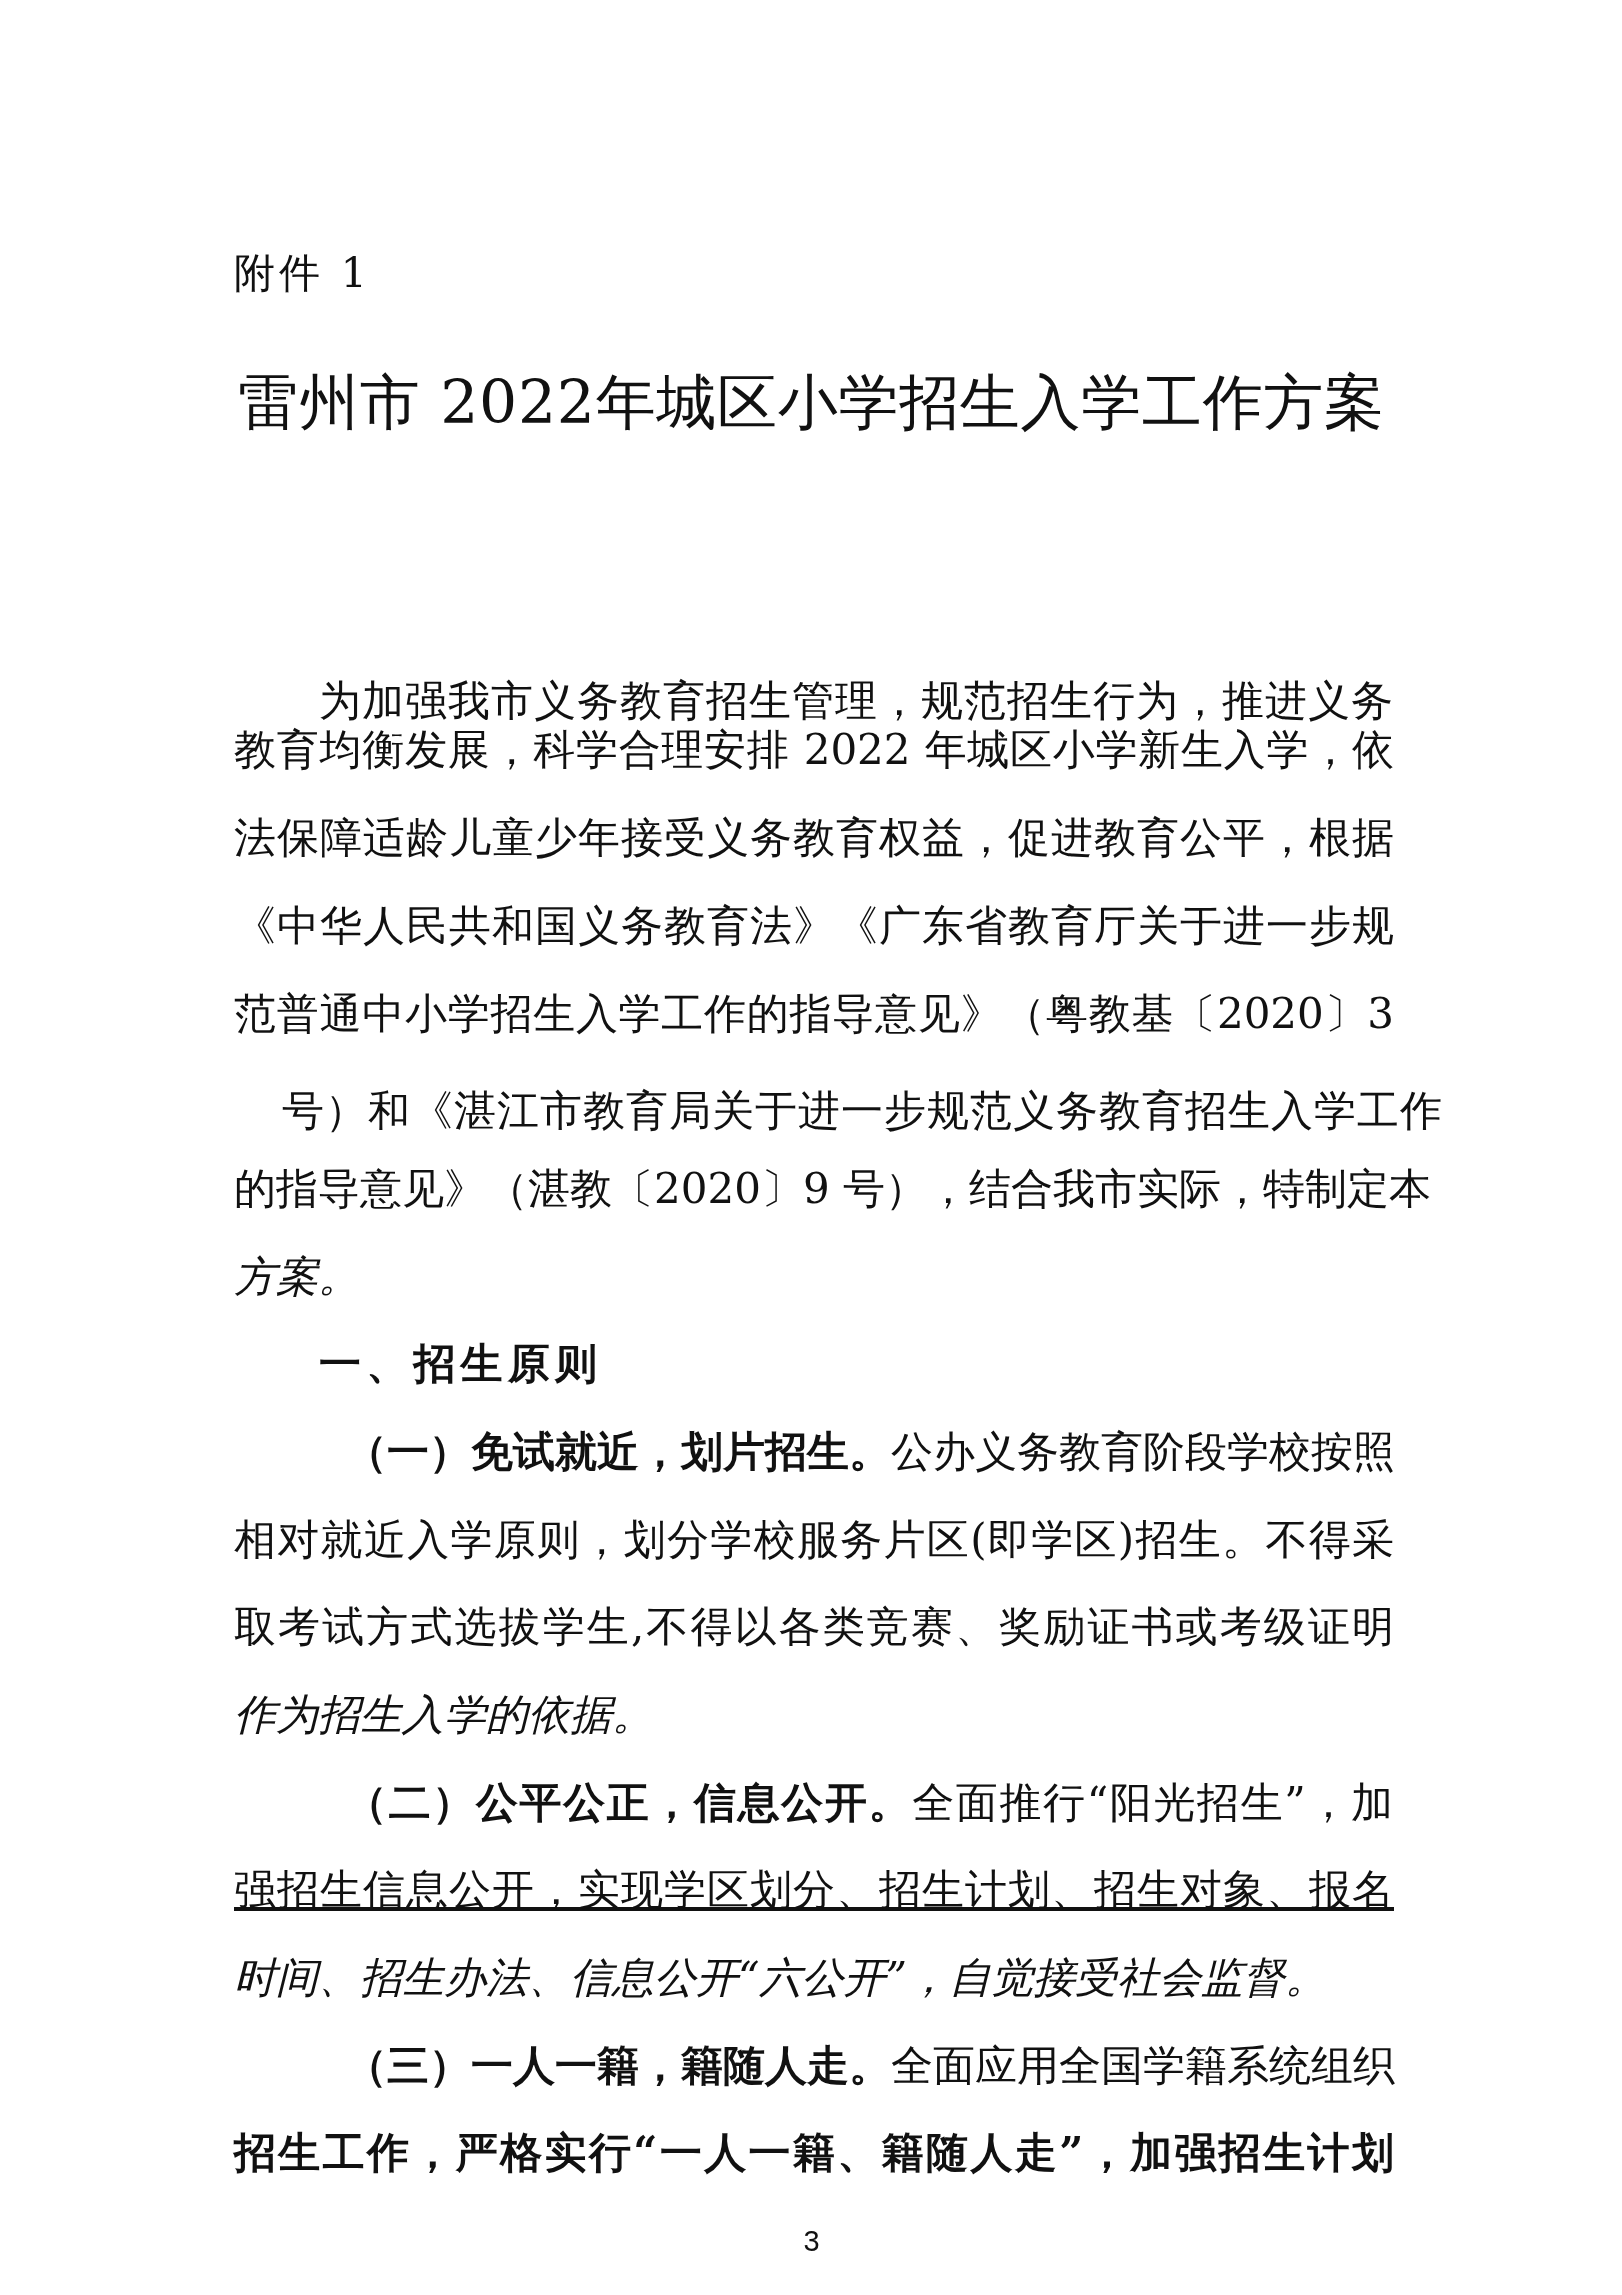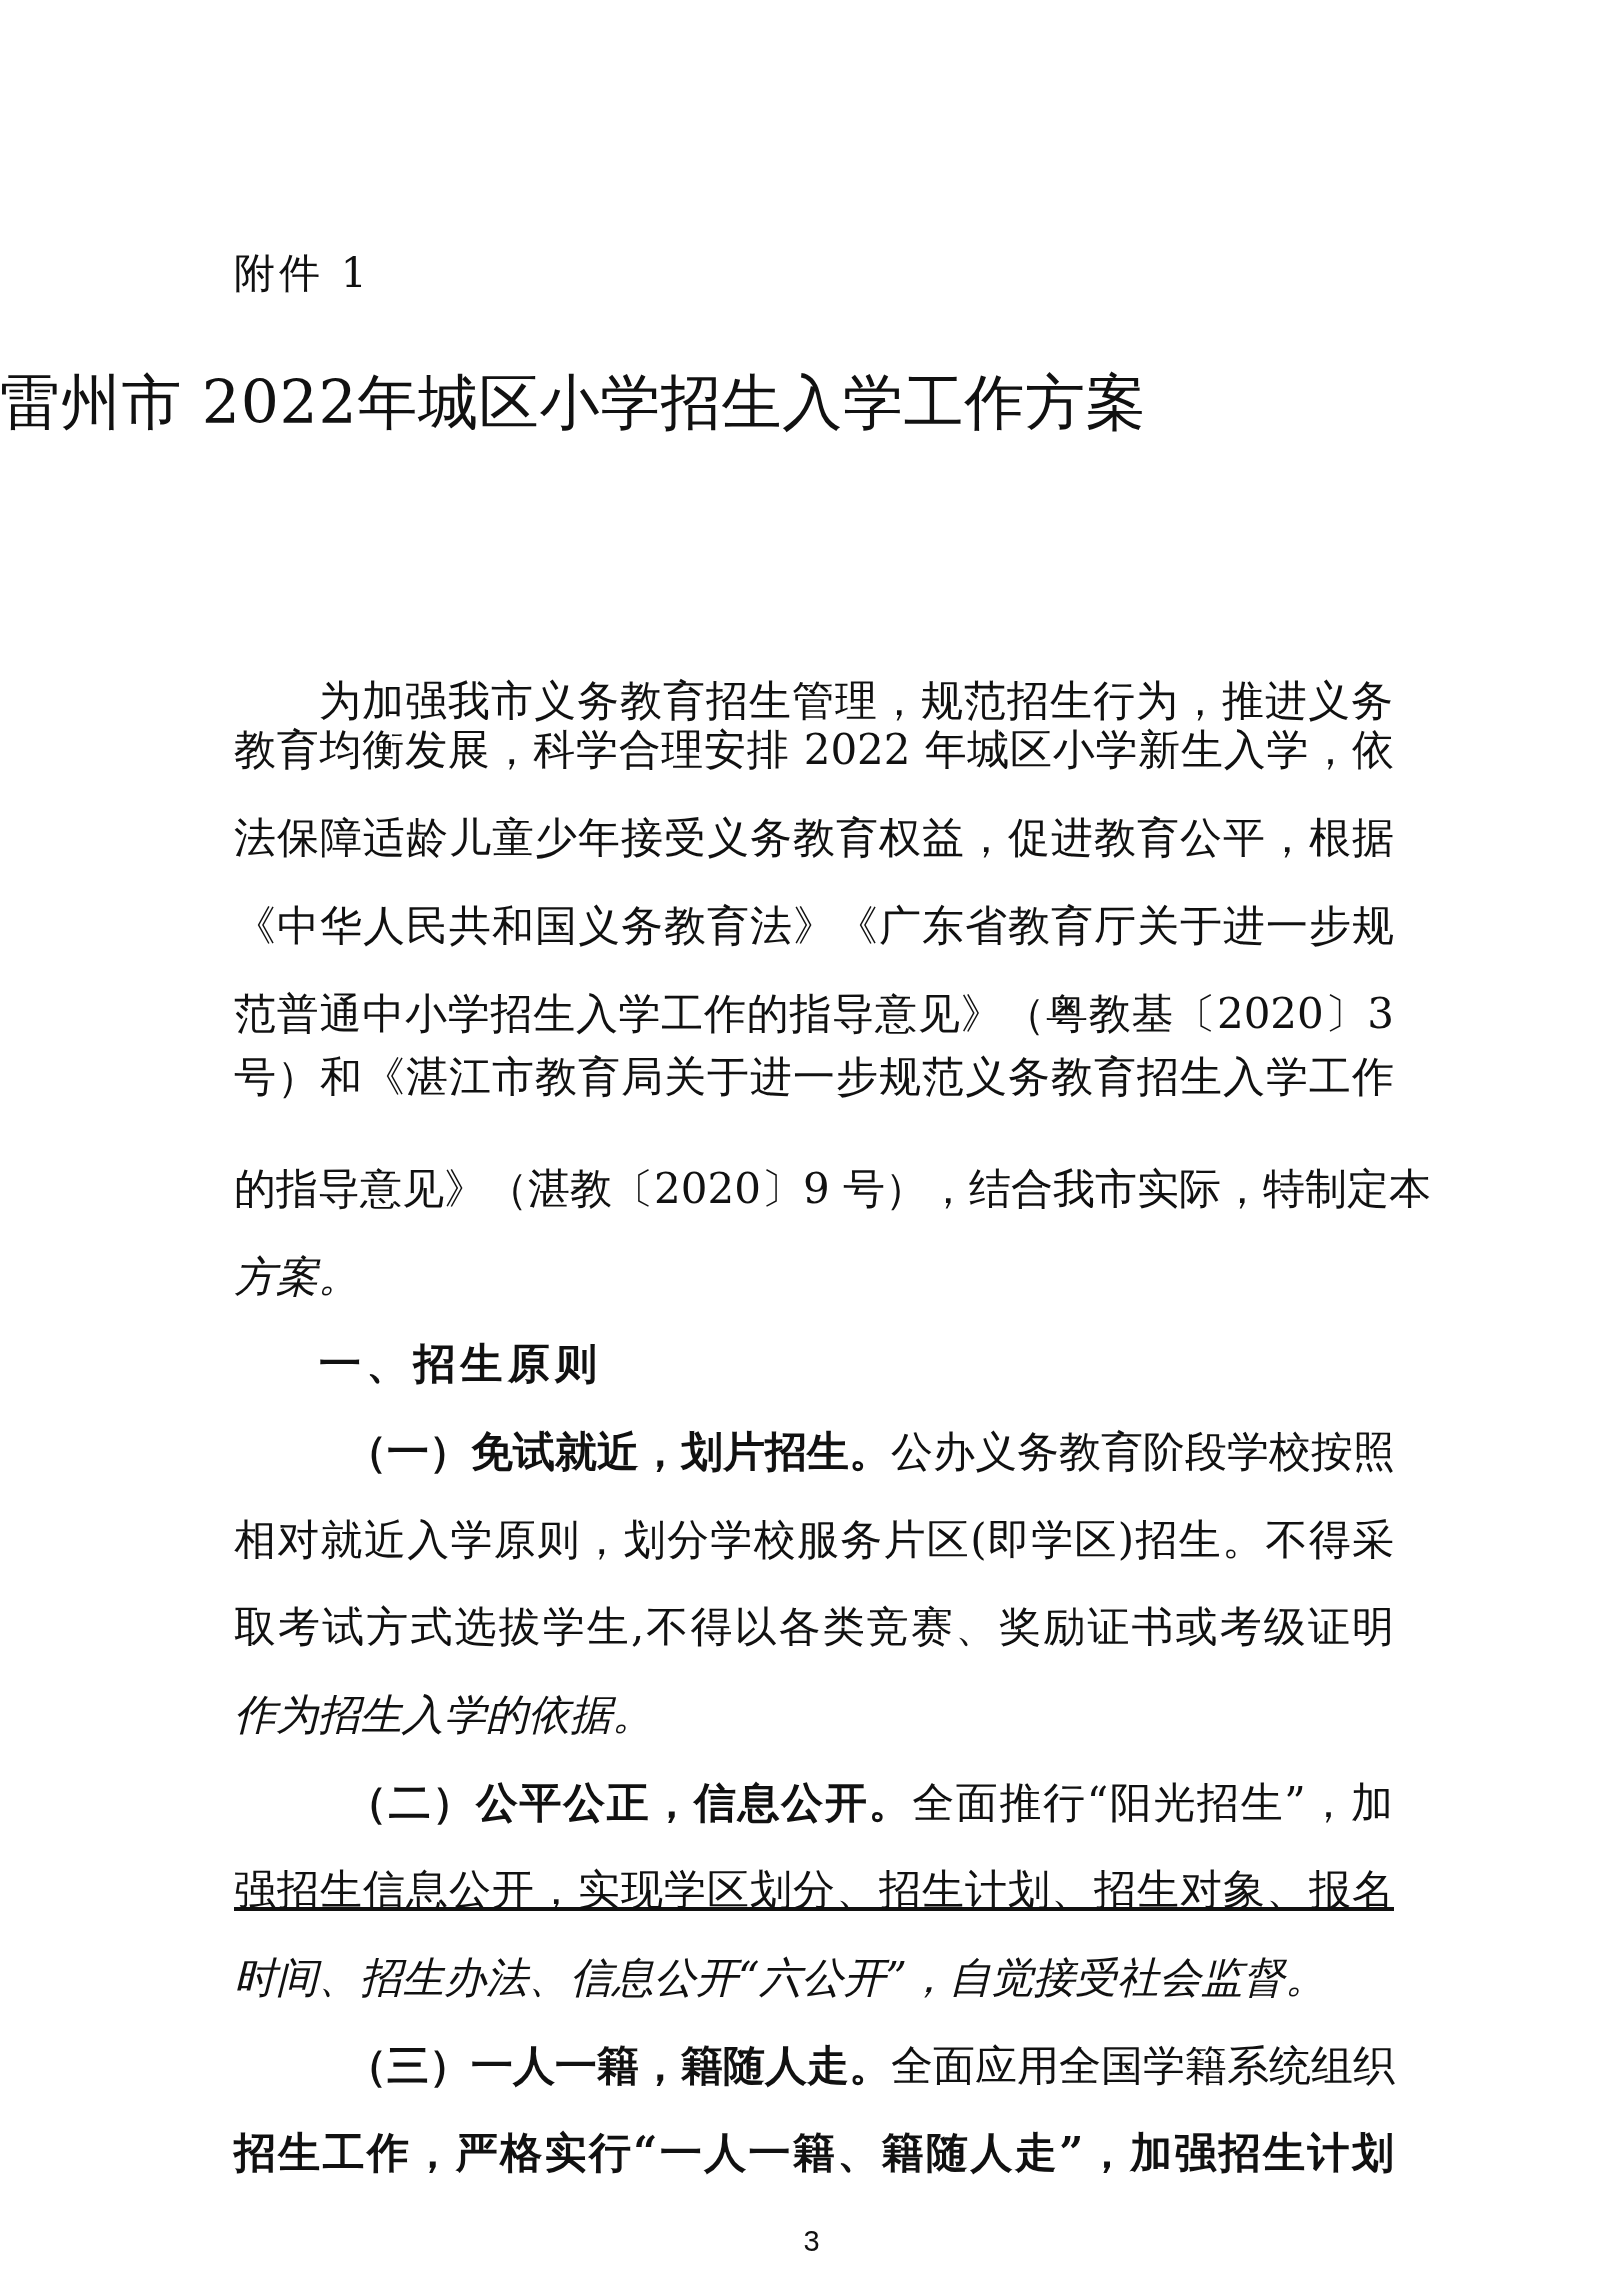--- a/index.html
+++ b/index.html
@@ -36,6 +36,7 @@
     left: 0;
     width: 1623px;
     top: 363px;
+    text-align: center;
     font-size: 60px;
     line-height: 79px;
     letter-spacing: 0.7px;

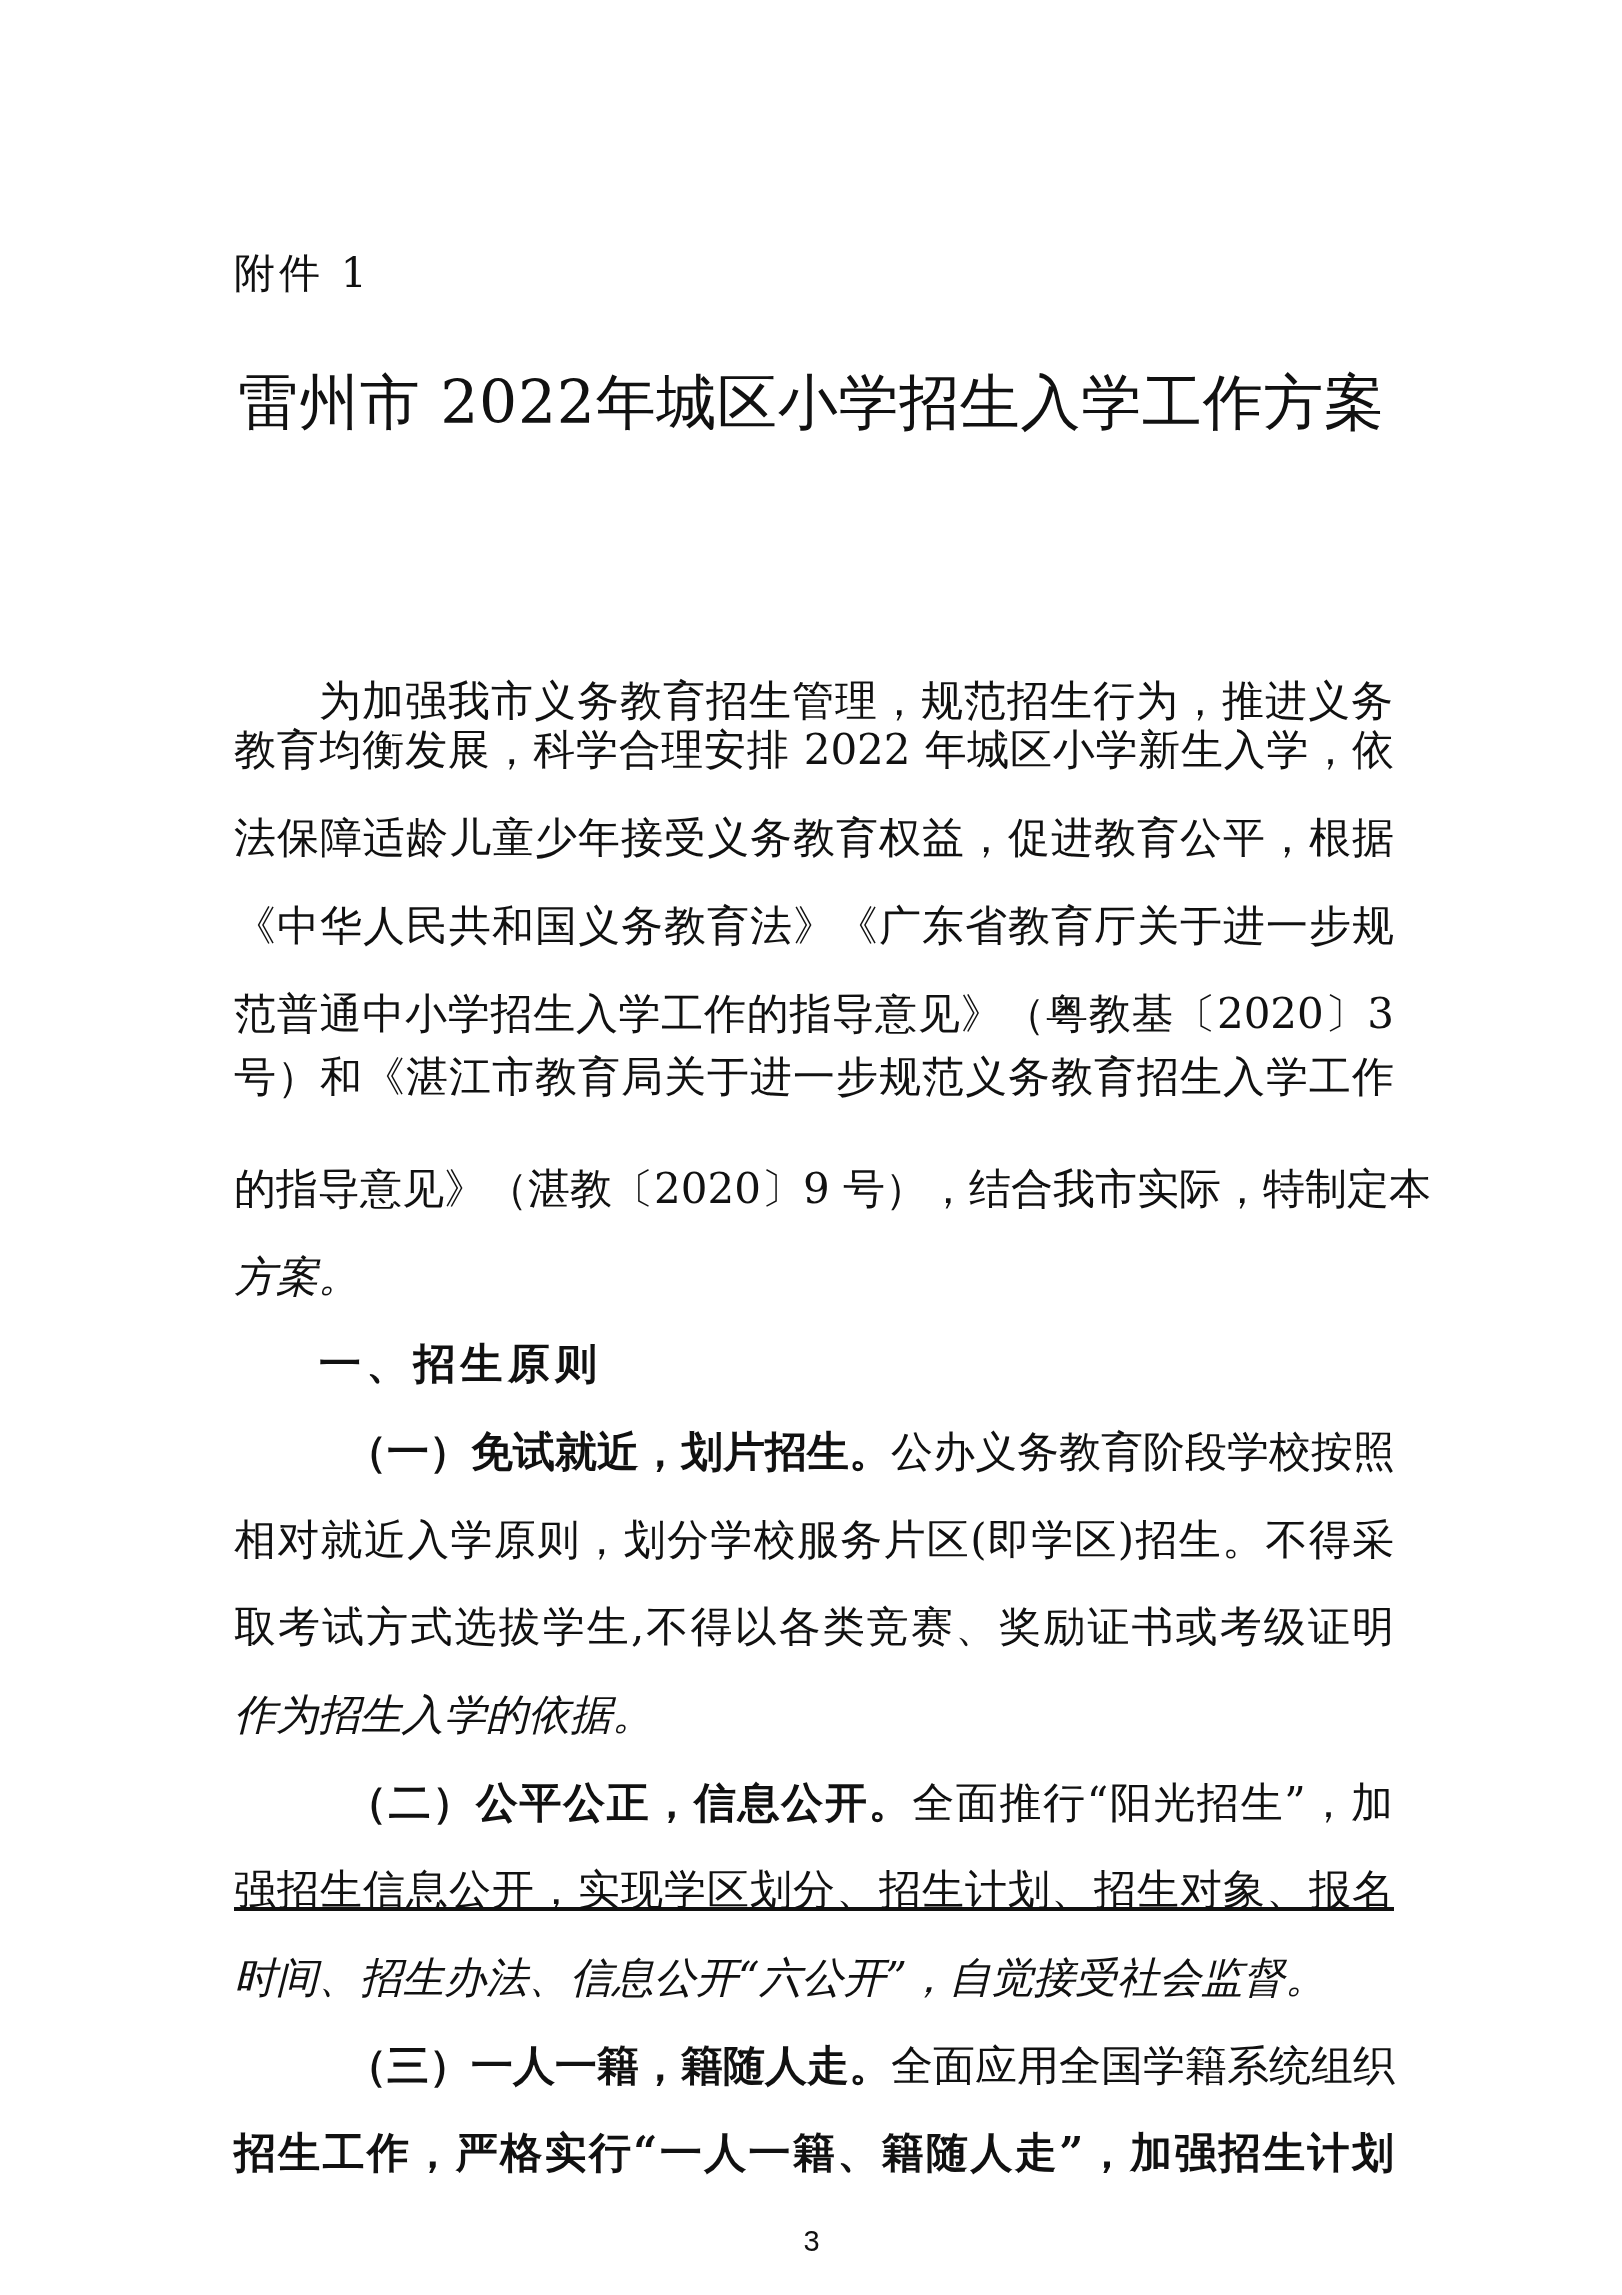--- a/index.html
+++ b/index.html
@@ -113,7 +113,7 @@
     <div class="line" style="top:808px;">法保障适龄儿童少年接受义务教育权益，促进教育公平，根据</div>
     <div class="line" style="top:896px;">《中华人民共和国义务教育法》《广东省教育厅关于进一步规</div>
     <div class="line" style="top:984px;">范普通中小学招生入学工作的指导意见》（粤教基〔2020〕3</div>
-    <div class="line" style="top:1047px;">号）和《湛江市教育局关于进一步规范义务教育招生入学工作</div>
+    <div class="line" style="top:1081px;margin-left:48px;">号）和《湛江市教育局关于进一步规范义务教育招生入学工作</div>
     <div class="line" style="top:1159px;">的指导意见》（湛教〔2020〕9 号），结合我市实际，特制定本</div>
     <div class="line last" style="top:1247px;">方案。</div>
   </div>

